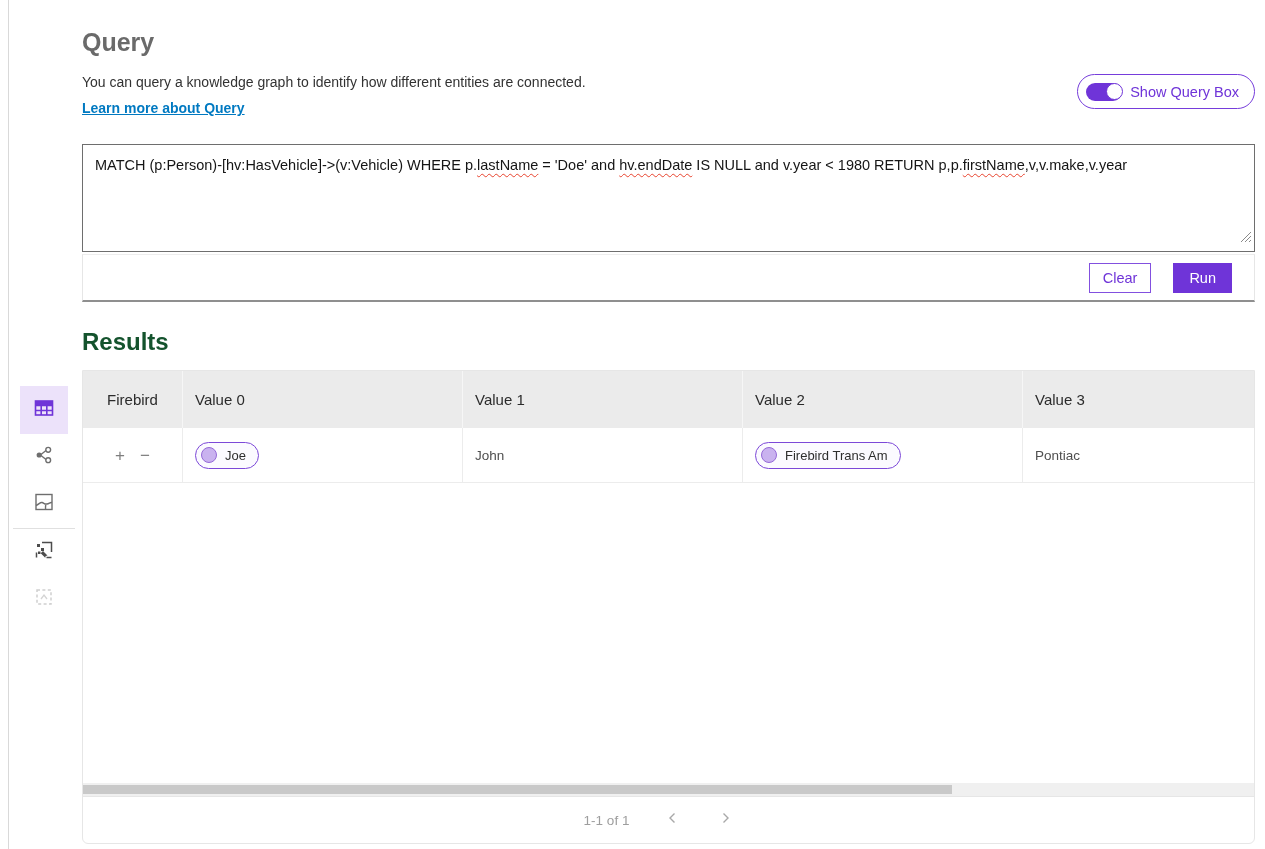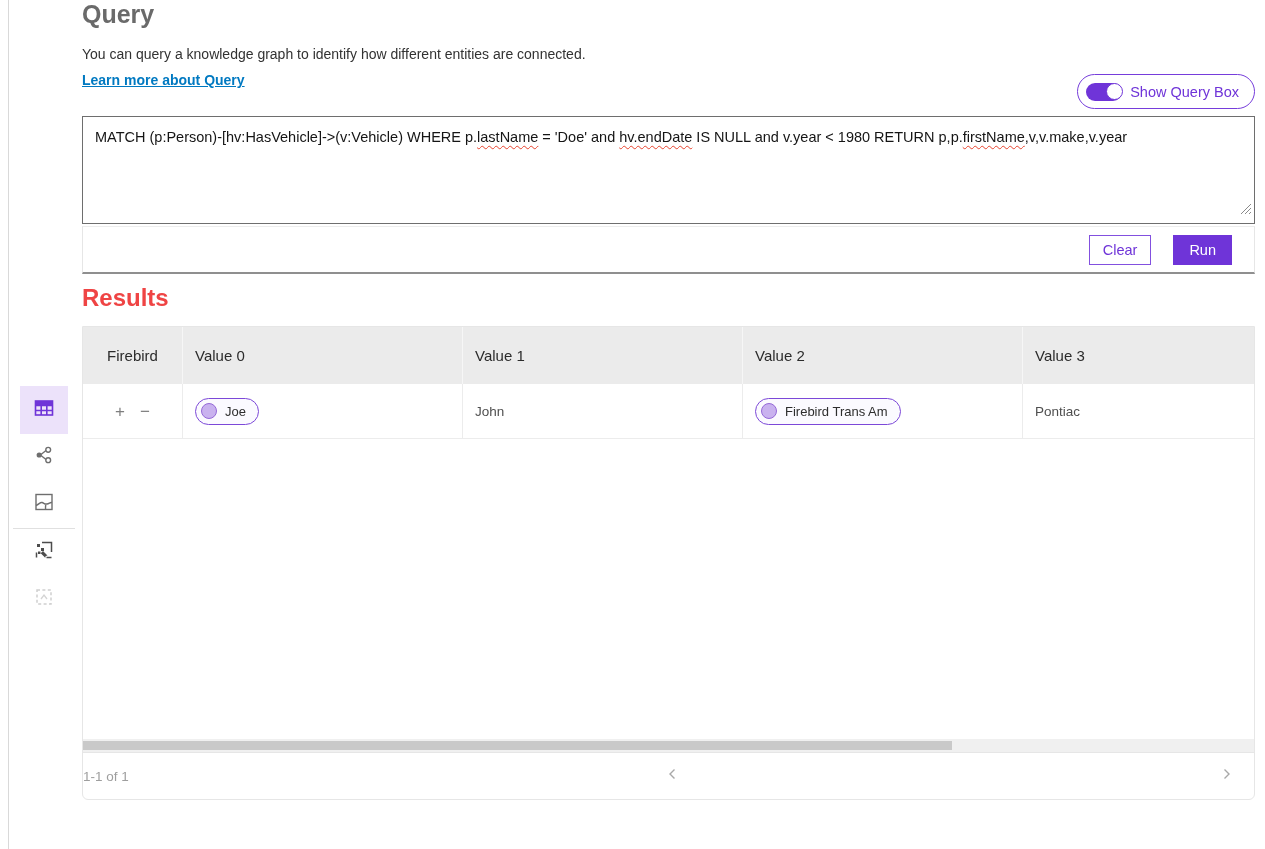--- a/index.html
+++ b/index.html
@@ -18,7 +18,7 @@
 
   
   .main { position:absolute; left:82px; top:0; width:1173px; }
-  .page-title { font-size:25px; font-weight:700; color:#6a6a6a; }
+  .page-title { margin-top:28px; font-size:25px; font-weight:700; color:#6a6a6a; }
   .page-desc { margin-top:17px; font-size:14px; color:#323232; }
   .learn-link { display:inline-block; margin-top:10px; font-size:14px; font-weight:700;
     color:#0079c1; text-decoration:underline; cursor:pointer; }

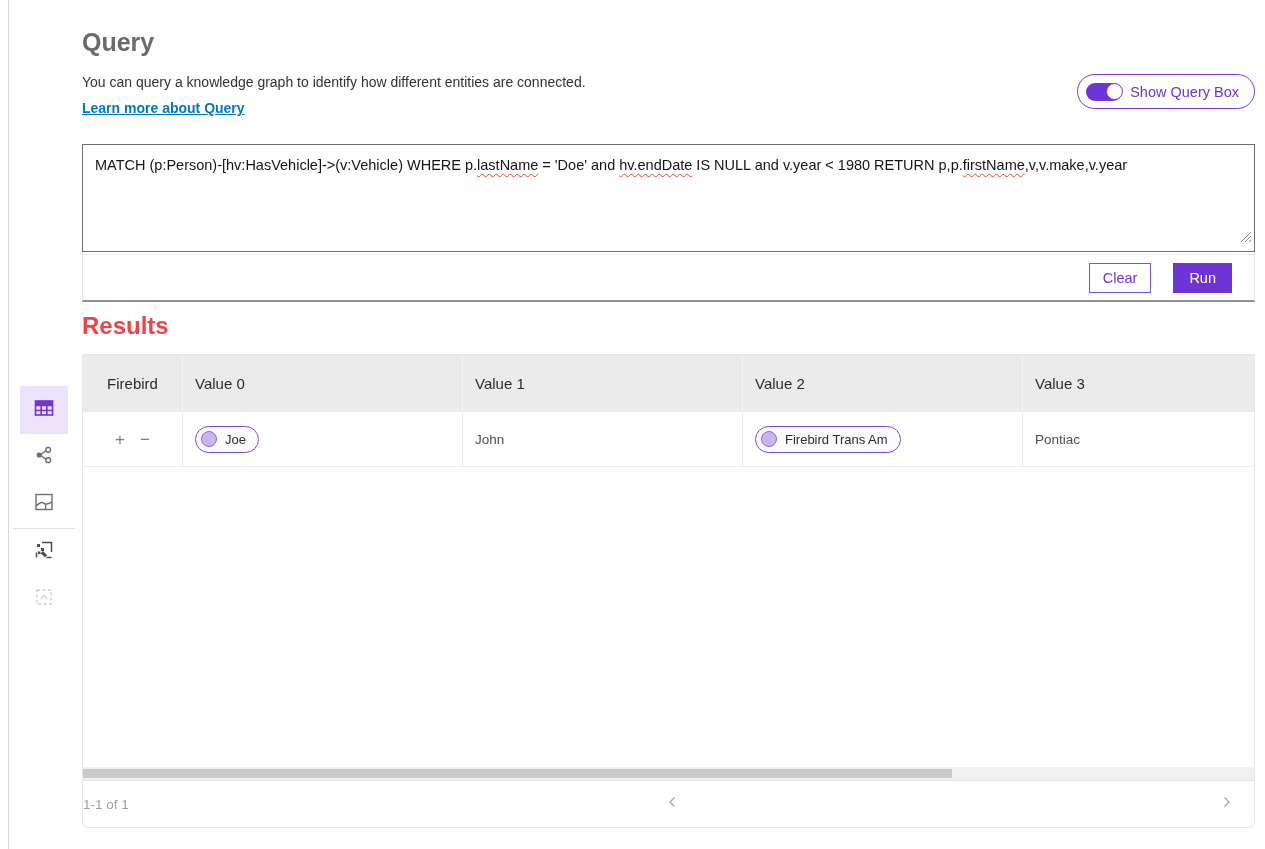--- a/index.html
+++ b/index.html
@@ -46,7 +46,7 @@
   .btn-clear { padding:0 13px; background:#fff; border:1px solid #8250df; color:#6f34d8; }
   .btn-run { padding:0 15px; background:#6f34d8; border:1px solid #6f34d8; color:#fff; }
 
-  .results-title { margin-top:10px; font-size:24px; font-weight:700; color:#ef4444; }
+  .results-title { margin-top:26px; font-size:24px; font-weight:700; color:#14532d; }
 
   
   .results-box { margin-top:14px; border:1px solid #e6e6e6; border-radius:0 0 6px 6px; background:#fff; }

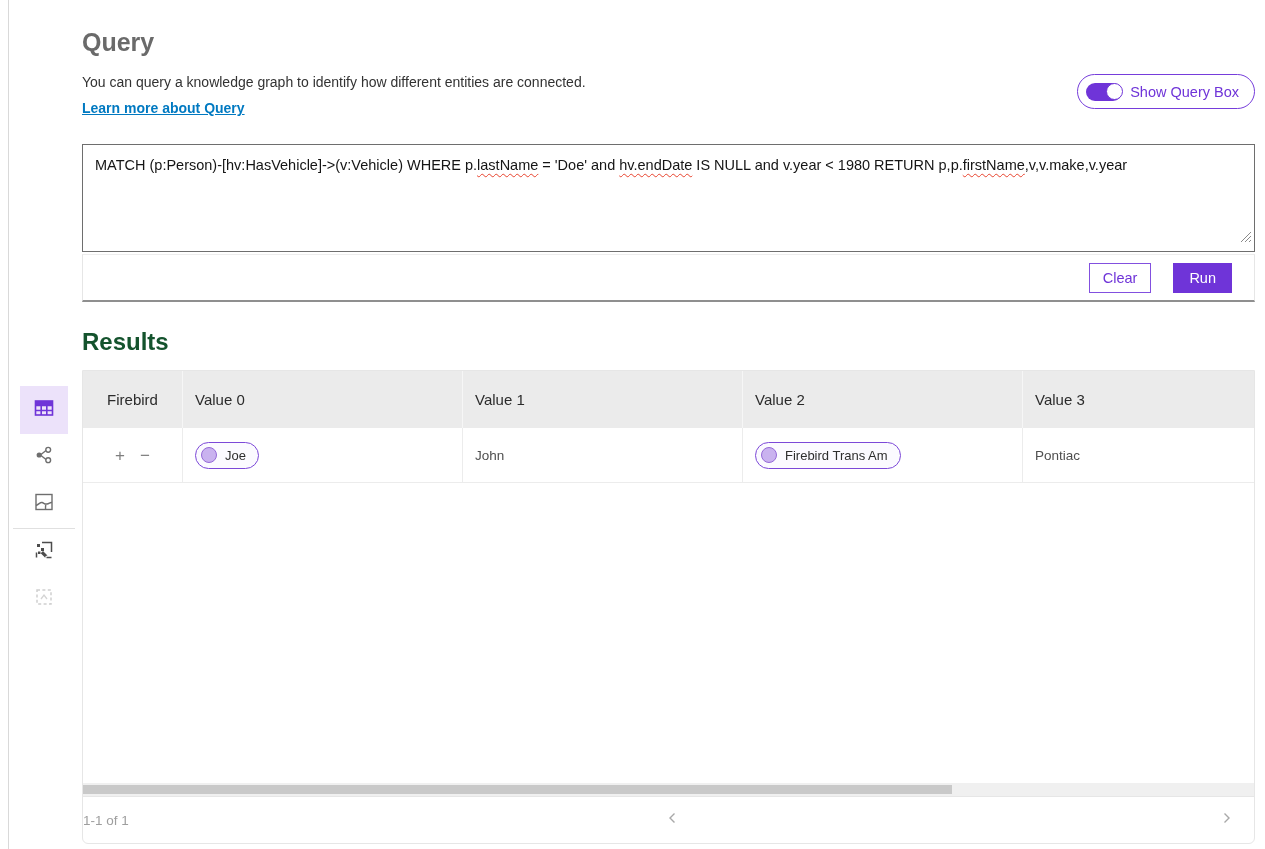--- a/index.html
+++ b/index.html
@@ -70,7 +70,7 @@
   .hthumb { position:absolute; left:0; top:2px; height:9px; width:74.2%; background:#c9c9c9; cursor:pointer; }
 
   .pagination { border-top:1px solid #e6e6e6; height:47px; display:flex; align-items:center;
-    justify-content:space-between; gap:46px; padding-right:20px; }
+    justify-content:center; gap:36px; padding-right:20px; }
   .page-range { font-size:13.5px; color:#9e9e9e; }
   .pg-btn { display:flex; align-items:center; cursor:pointer; }
 </style>

